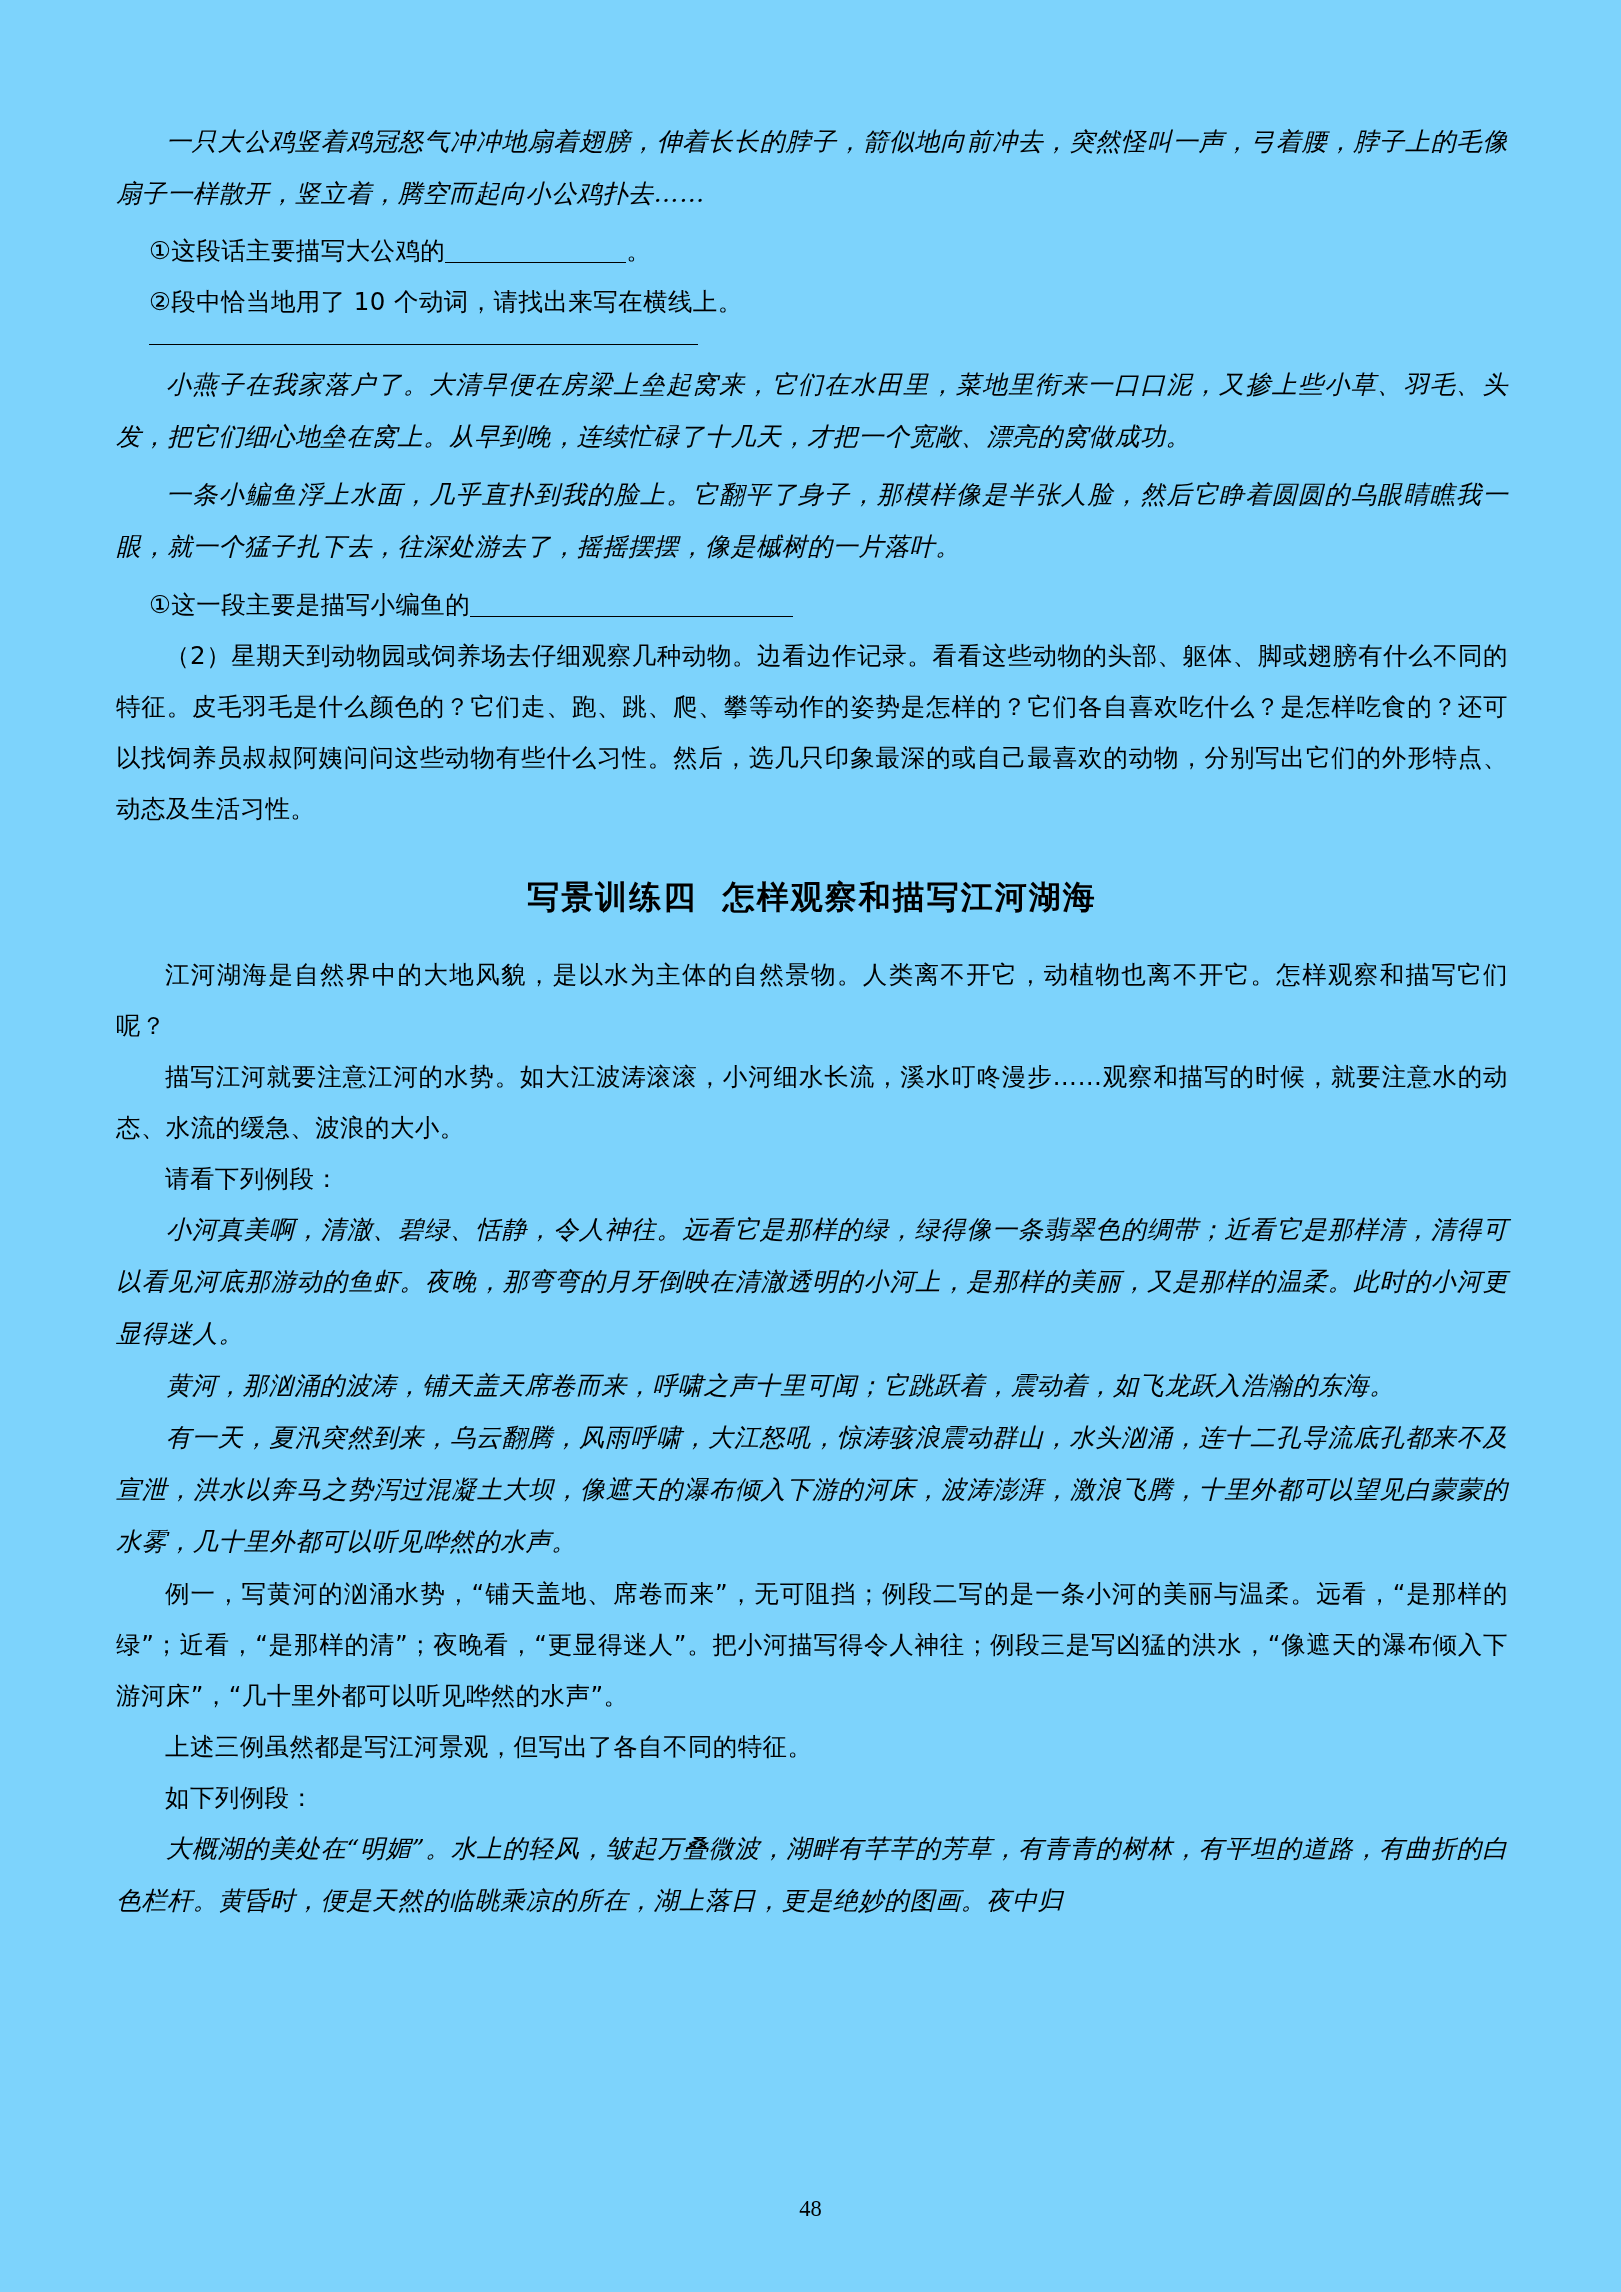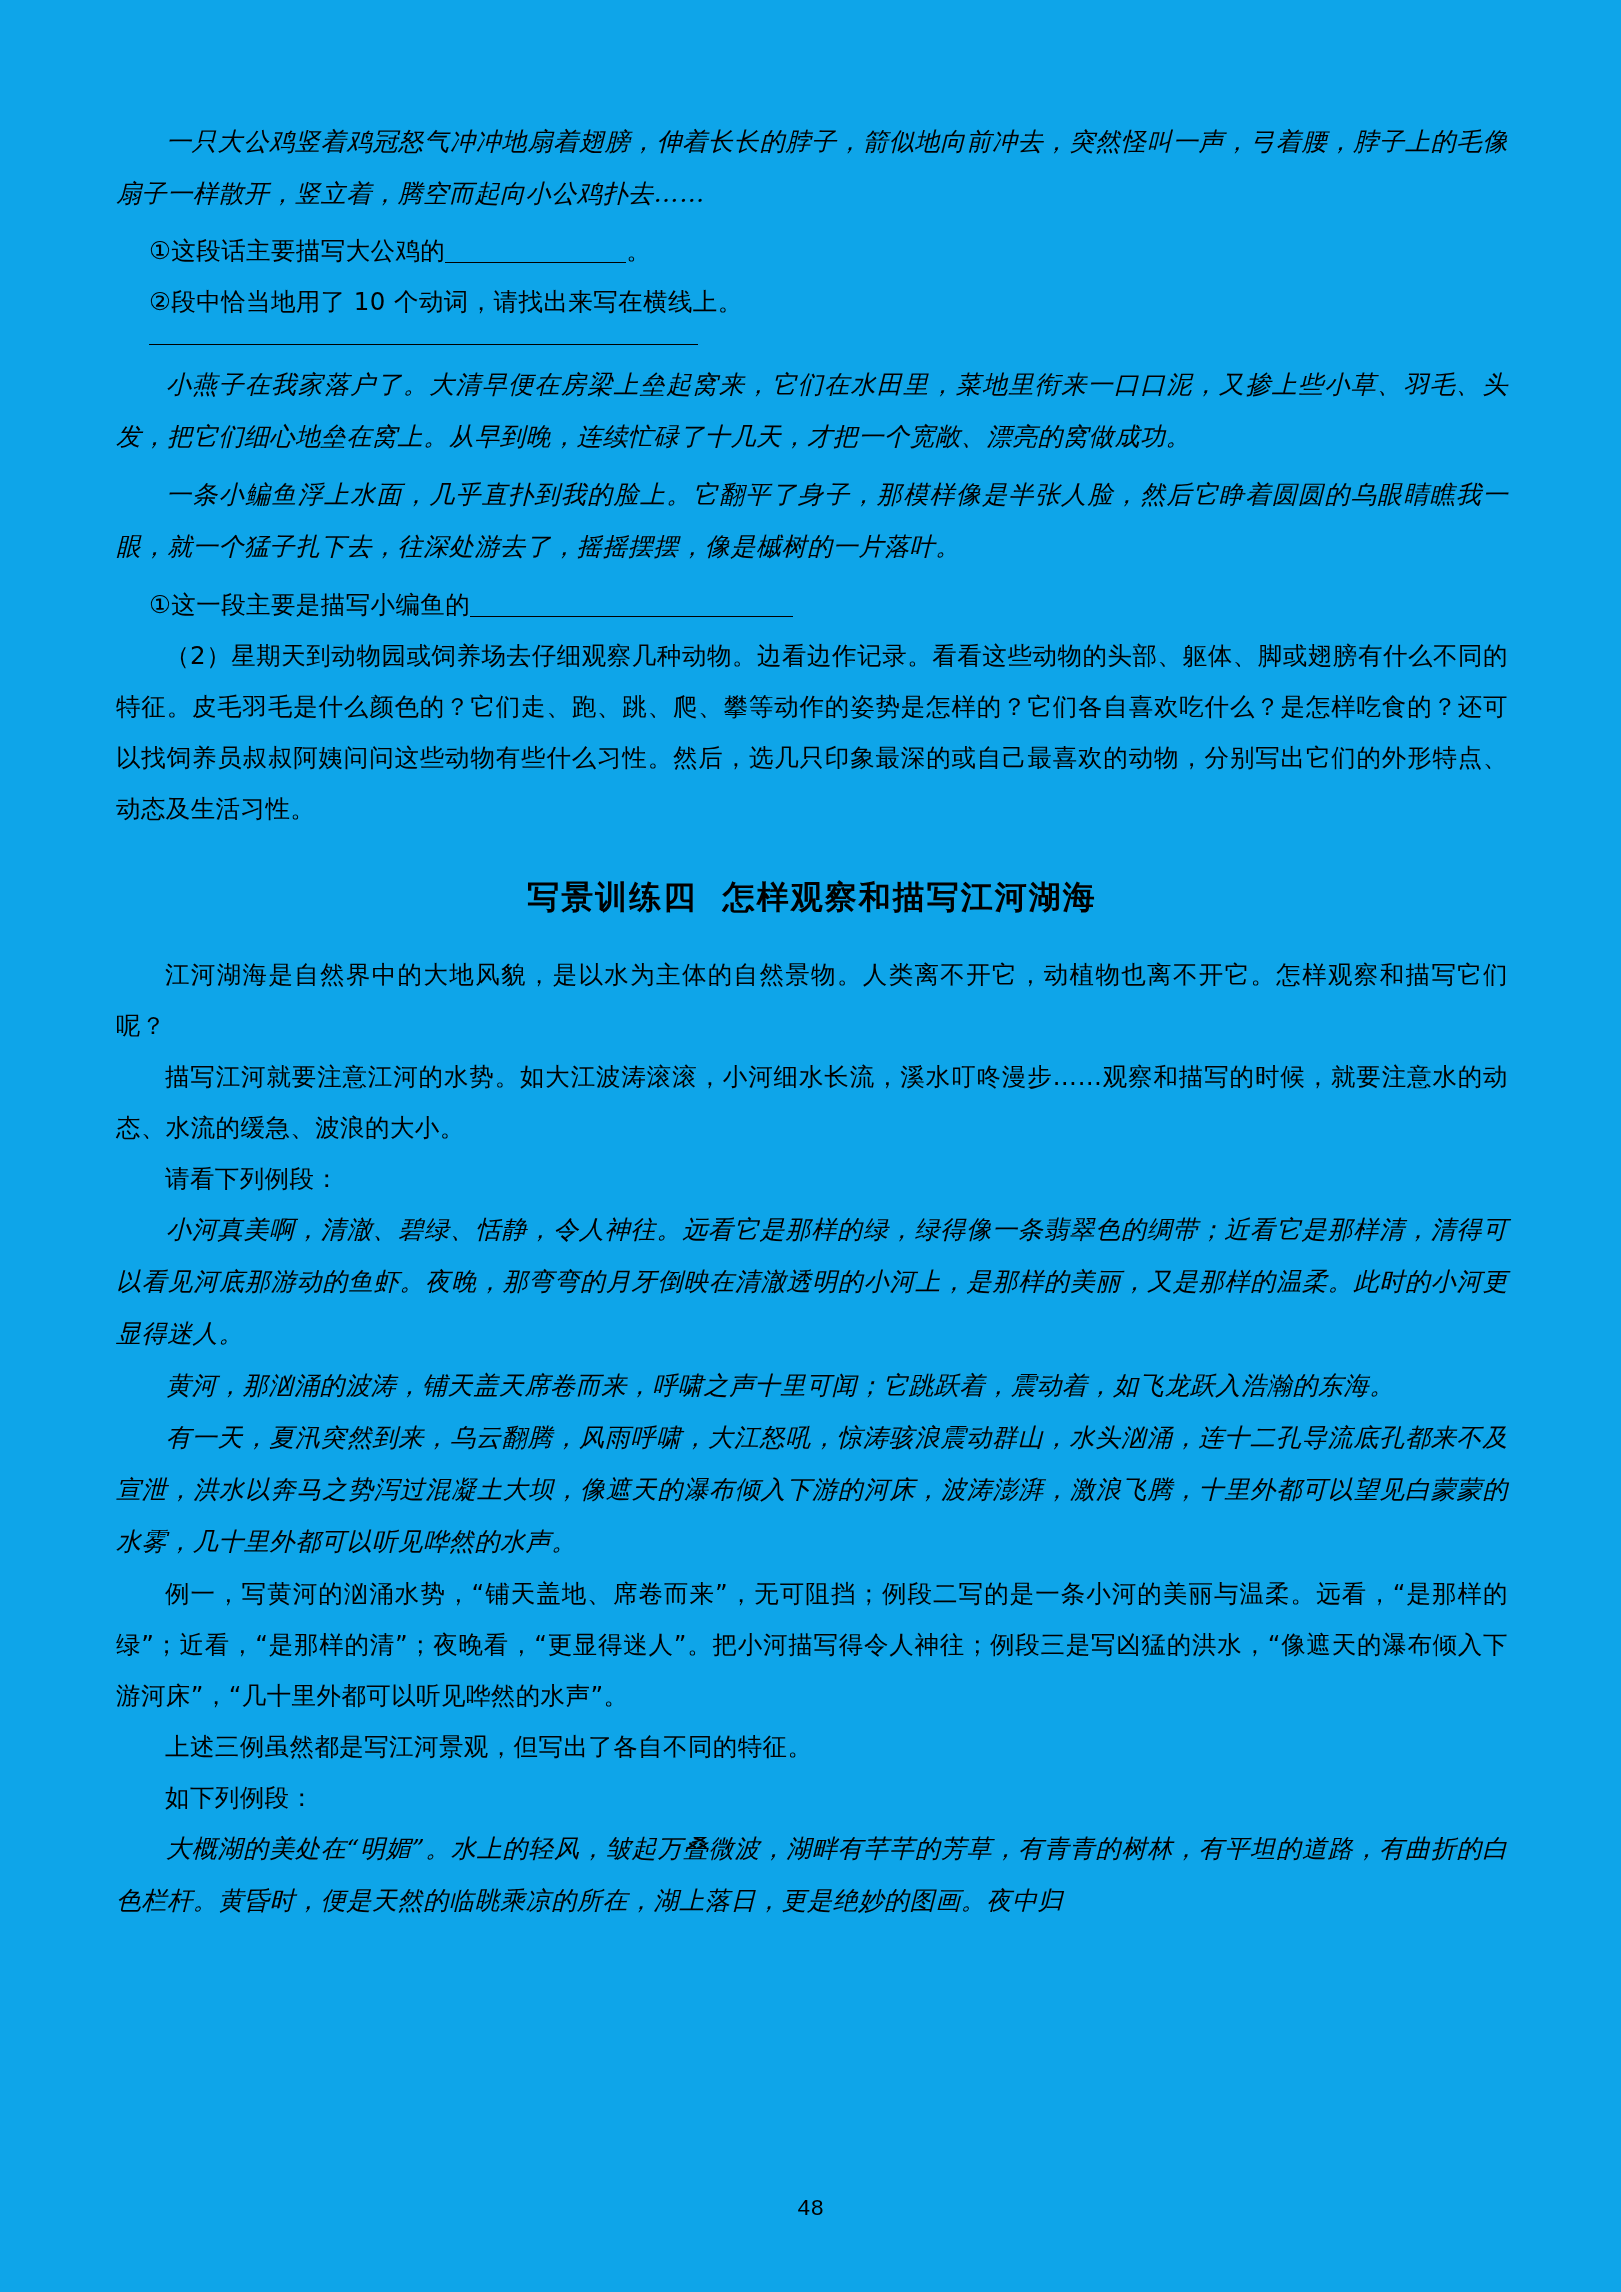--- a/index.html
+++ b/index.html
@@ -15,7 +15,7 @@
     position: relative;
     width: 1621px;
     height: 2293px;
-    background: #0ea5e9;
+    background: #7dd3fc;
     box-sizing: border-box;
     padding: 94px 116px 0 116px;
     overflow: hidden;

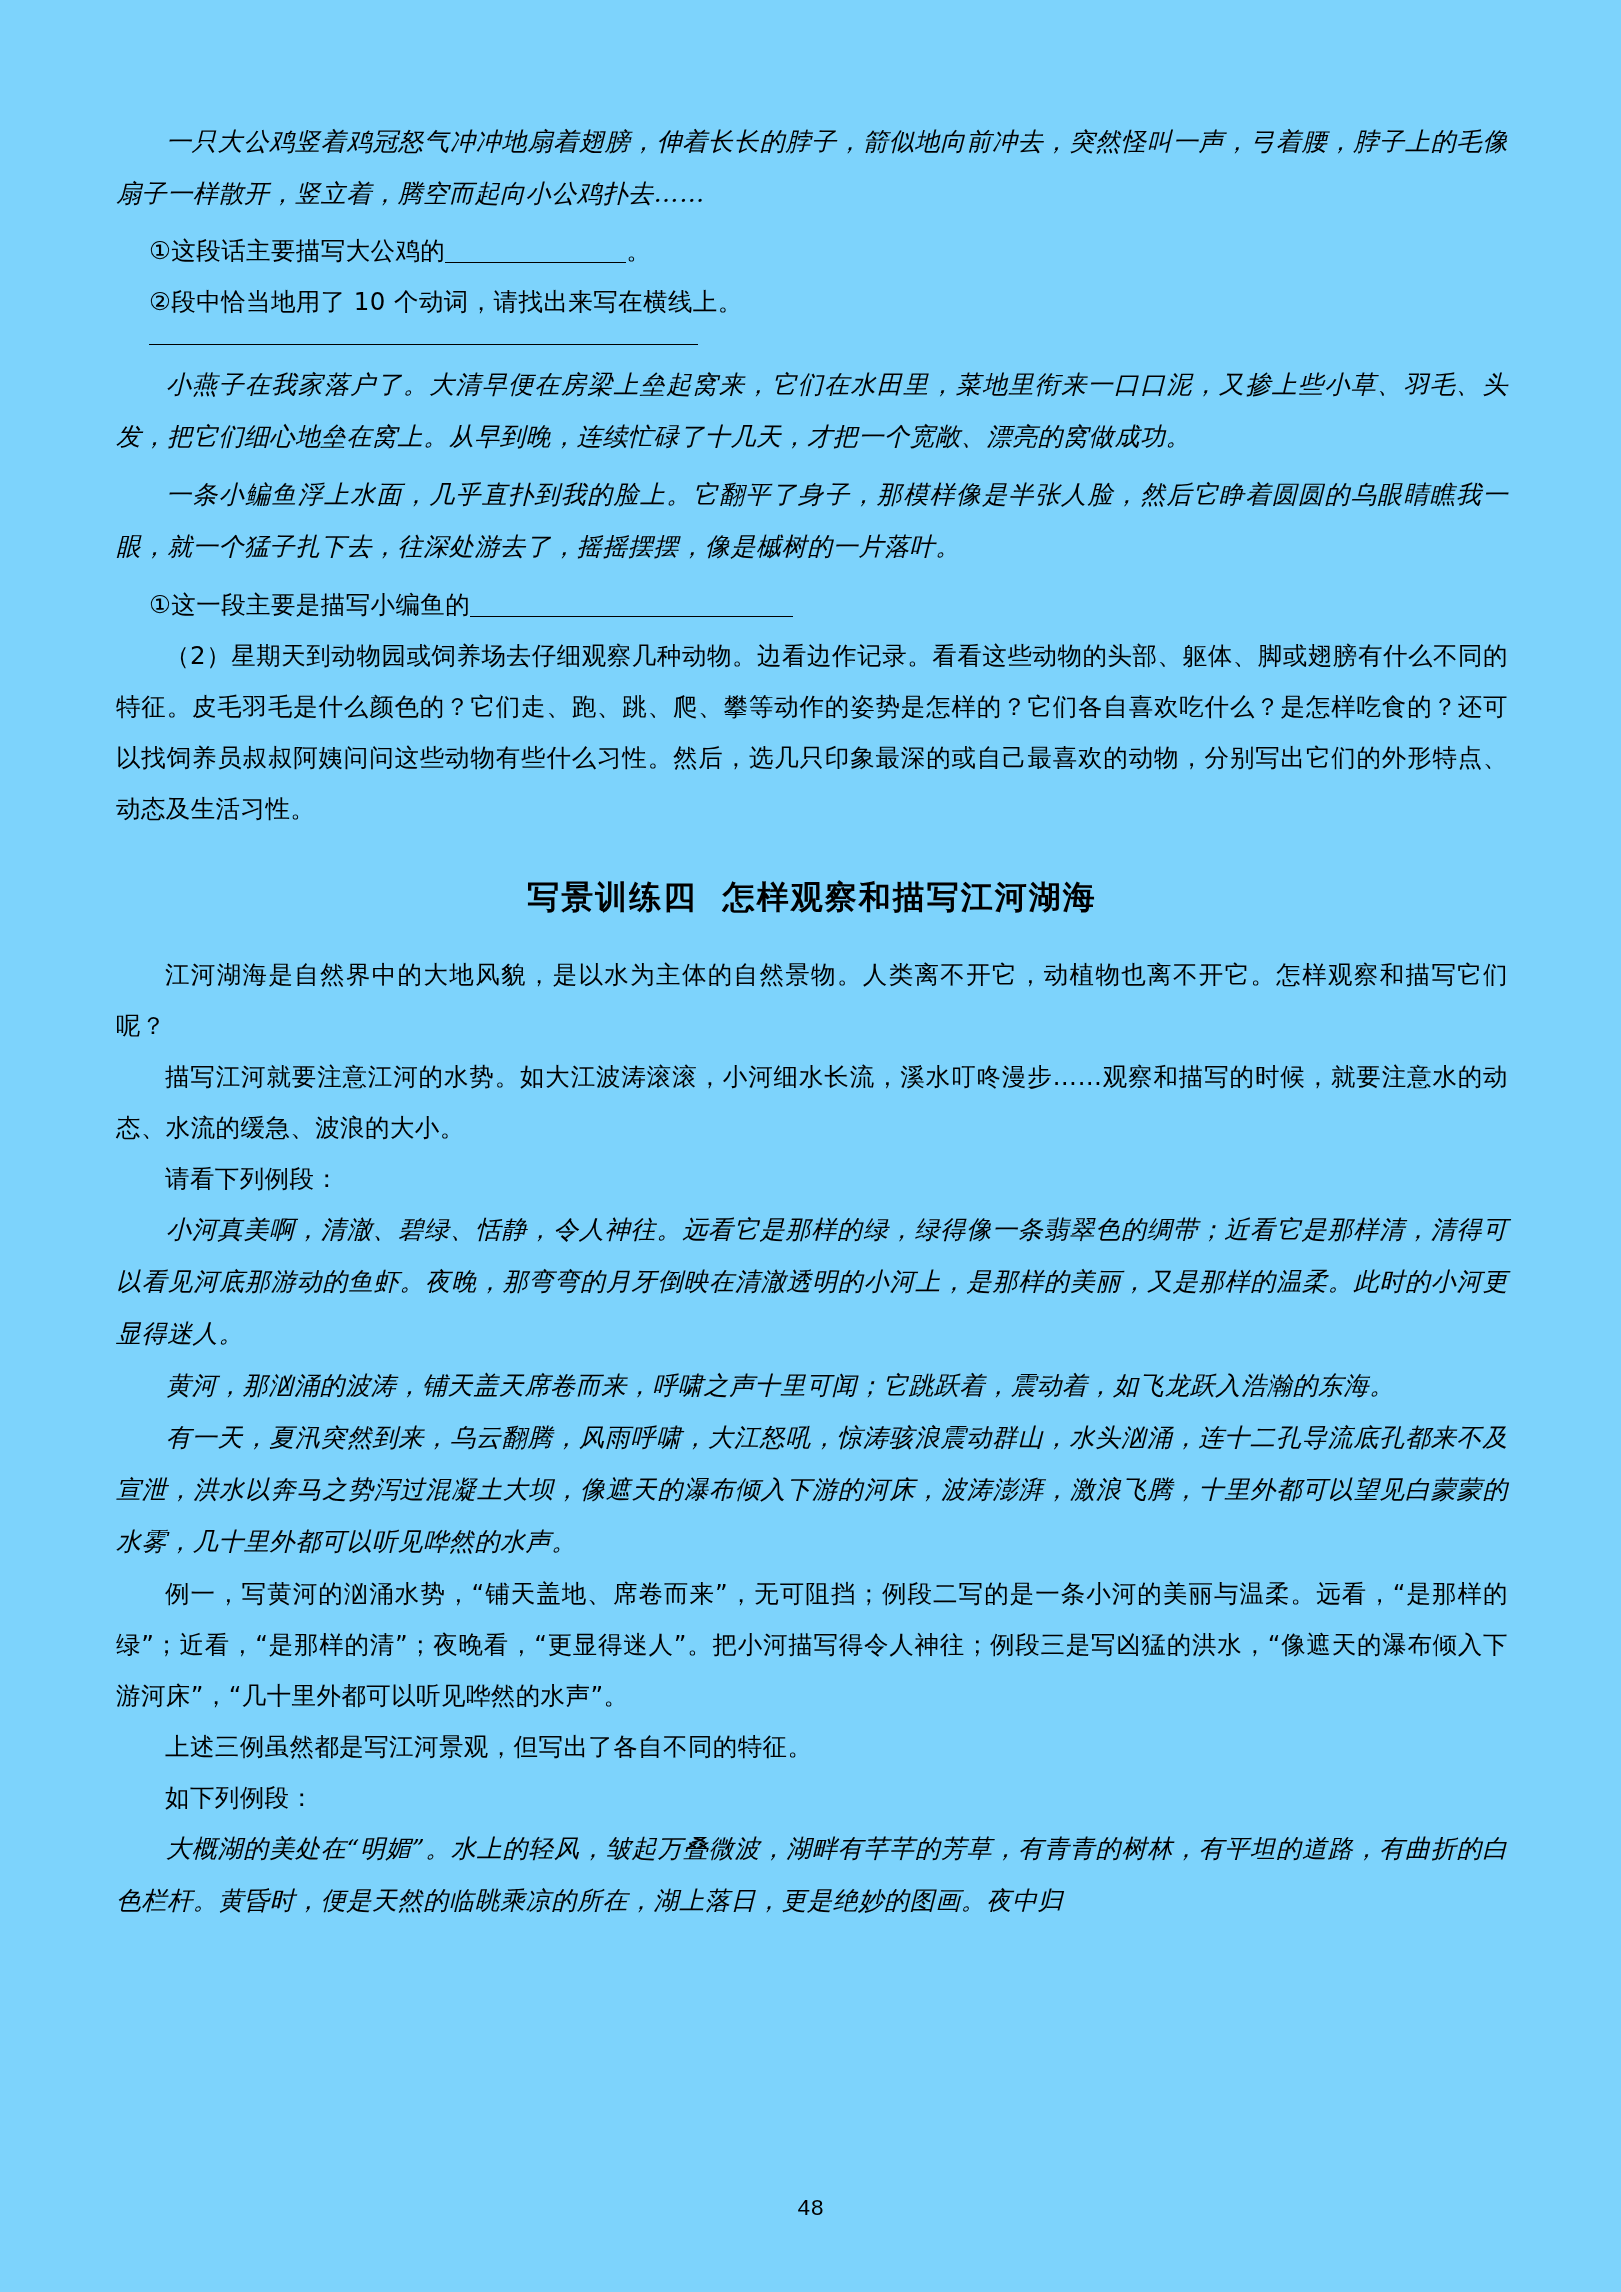--- a/index.html
+++ b/index.html
@@ -101,7 +101,7 @@
     right: 0;
     bottom: 71px;
     text-align: center;
-    font-family: Liberation Mono, monospace;
+    font-family: Liberation Serif, serif;
     font-size: 22.5px;
     color: #000;
   }

